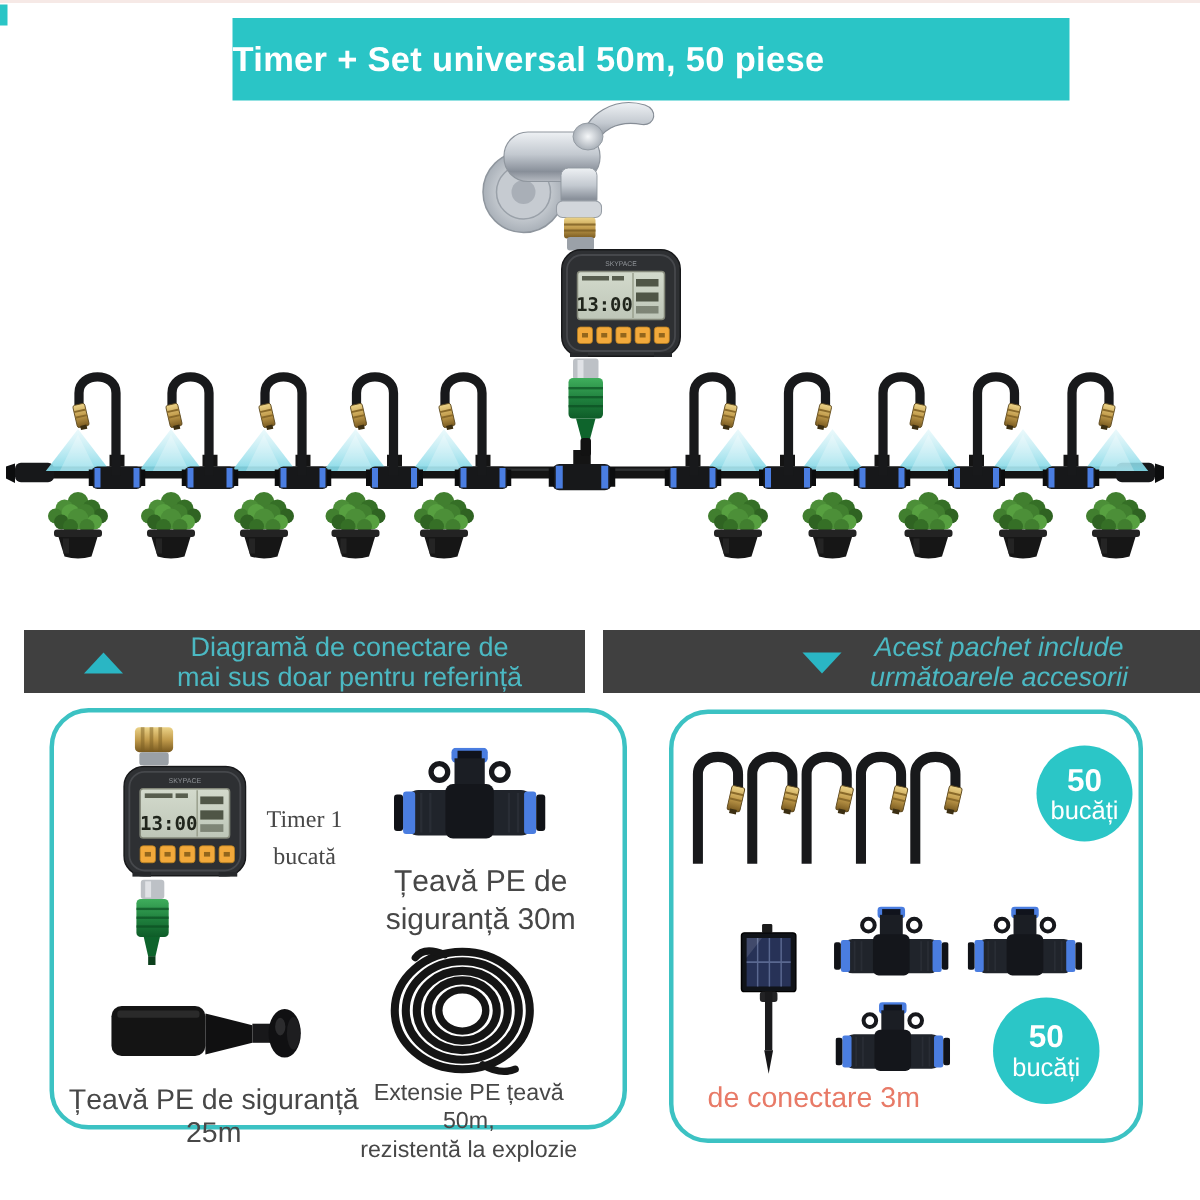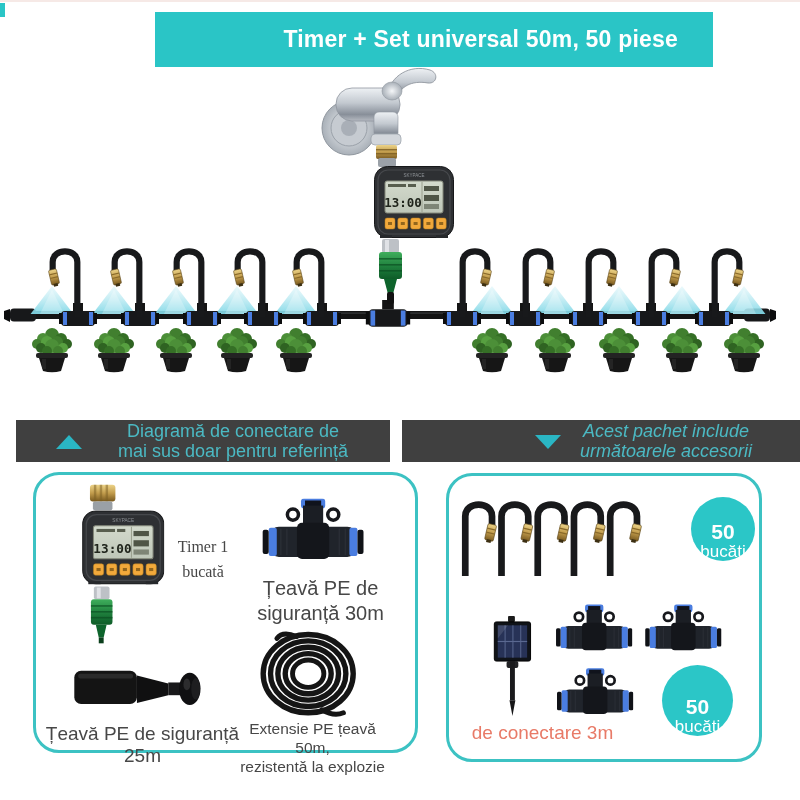--- a/index.html
+++ b/index.html
@@ -9,7 +9,7 @@
   .corner-mark{position:absolute;top:3px;left:0;width:5px;height:14px;background:#2ac5c6;}
   .banner{position:absolute;left:155px;top:12px;width:558px;height:55px;background:#2ac5c6;
           color:#fff;font-size:23px;font-weight:600;display:flex;align-items:center;
-          justify-content:flex-end;padding-right:35px;box-sizing:border-box;letter-spacing:.2px;}
+          justify-content:flex-start;padding-right:35px;box-sizing:border-box;letter-spacing:.2px;}
   .scene{position:absolute;left:0;top:0;width:800px;height:420px;}
   .band{position:absolute;top:420px;height:42px;background:#404040;}
   .band-left{left:16px;width:374px;}

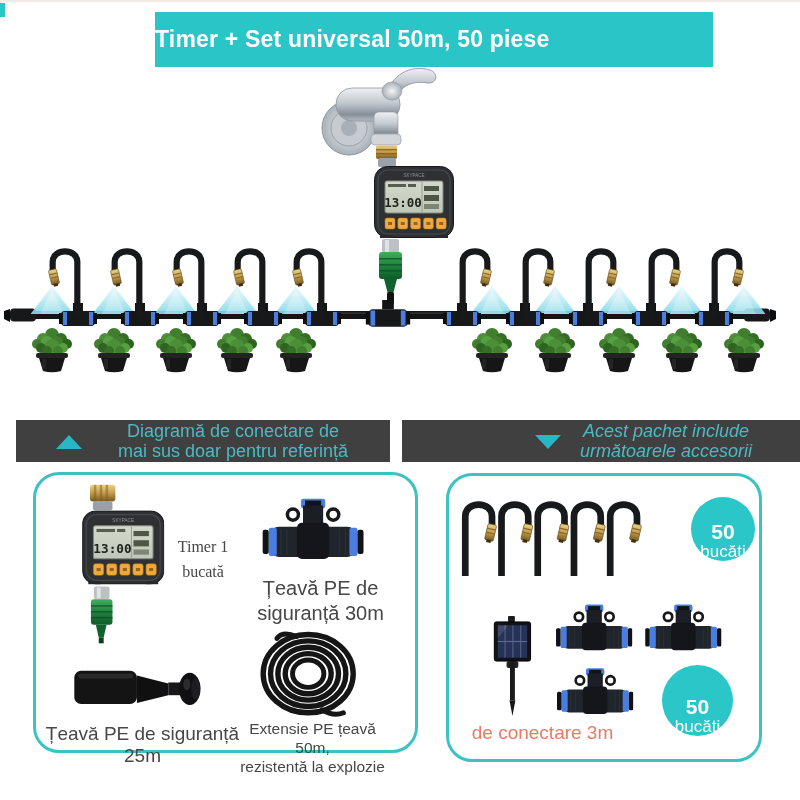--- a/index.html
+++ b/index.html
@@ -31,7 +31,7 @@
   .lbl-coil{left:230px;top:719px;width:165px;font-size:15.5px;line-height:19px;}
   .lbl-solar{left:450px;top:721px;width:185px;font-size:19px;line-height:23px;color:#e87a67;}
   .badge{position:absolute;background:#2bc6c7;border-radius:50%;color:#fff;display:flex;
-         flex-direction:column;align-items:center;justify-content:flex-end;}
+         flex-direction:column;align-items:center;justify-content:center;}
   .badge-top{left:691px;top:497px;width:64px;height:64px;}
   .badge-bottom{left:662px;top:665px;width:71px;height:71px;}
   .badge .count{font-size:21px;font-weight:700;line-height:23px;}

